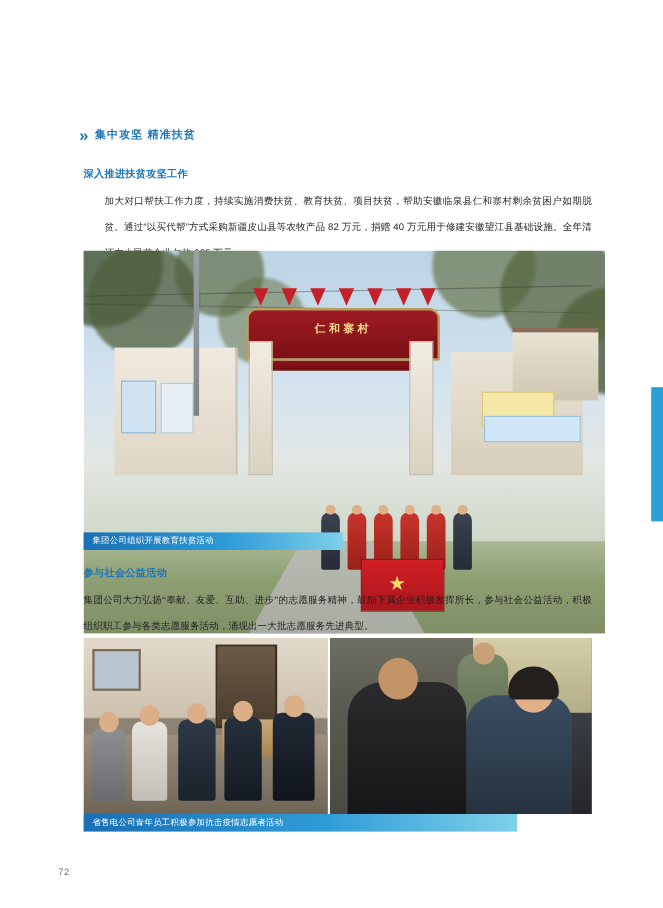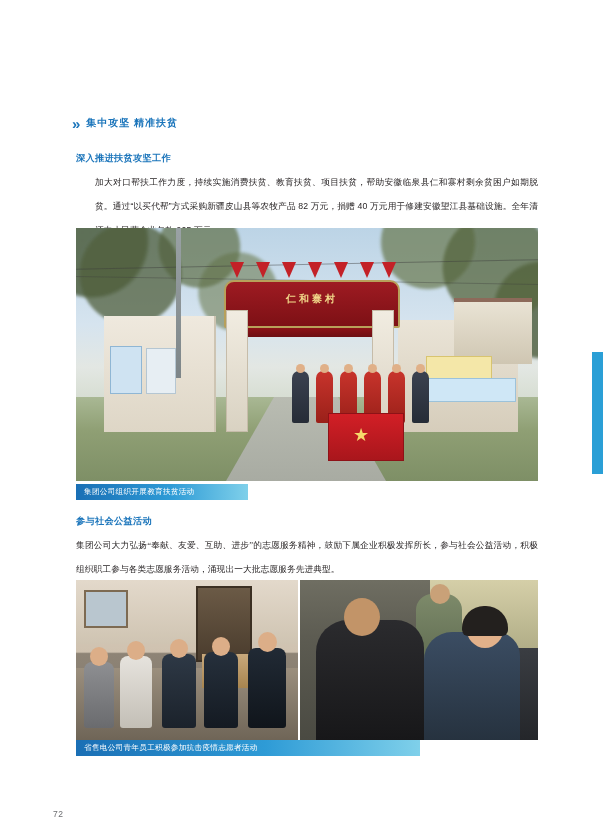--- a/index.html
+++ b/index.html
@@ -80,7 +80,8 @@
     left: 76px;
     top: 228px;
     width: 462px;
-    height: 253px;
+    height: 348px;
+    padding-left: 12px;
   }
   
   .f1-sky {

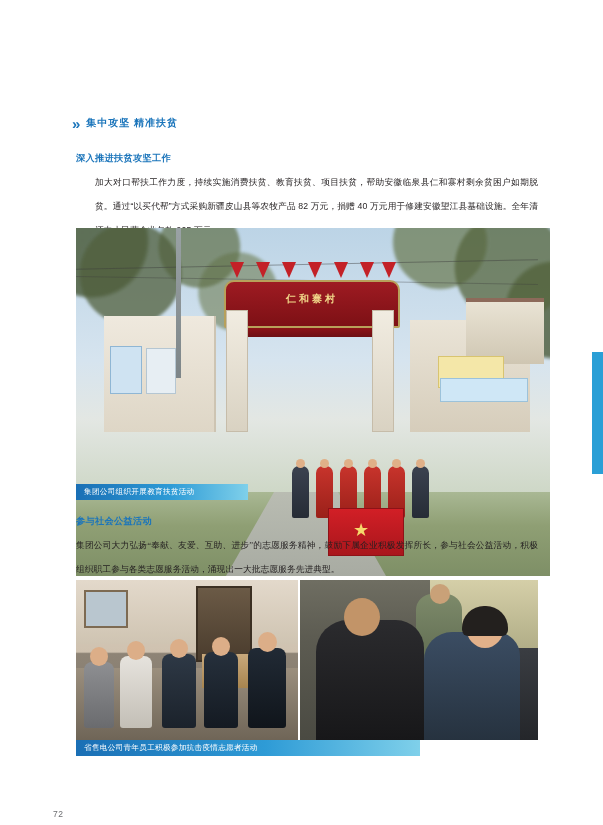--- a/index.html
+++ b/index.html
@@ -224,7 +224,7 @@
   #cap1 {
     left: 76px;
     top: 484px;
-    width: 172px;
+    width: 236px;
   }
   #cap2 {
     left: 76px;

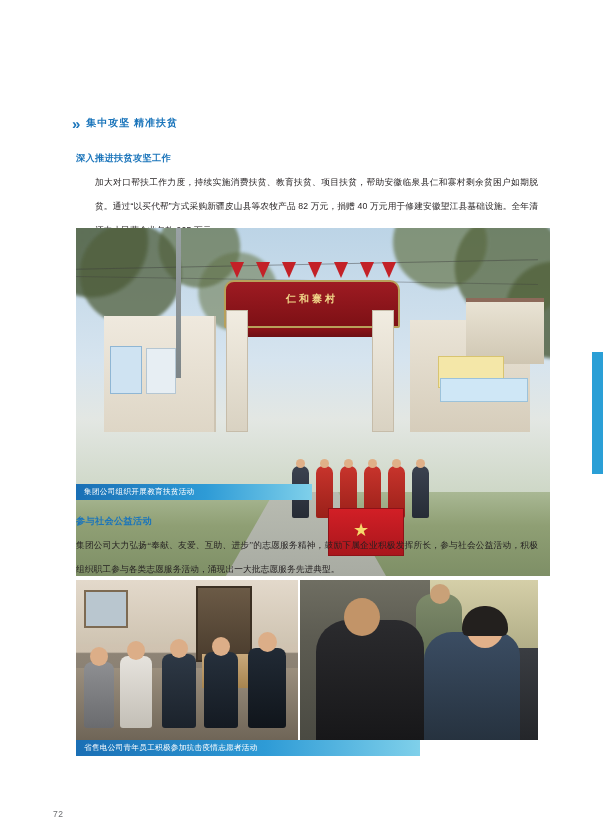--- a/index.html
+++ b/index.html
@@ -229,7 +229,7 @@
   #cap2 {
     left: 76px;
     top: 740px;
-    width: 344px;
+    width: 394px;
   }
 
   

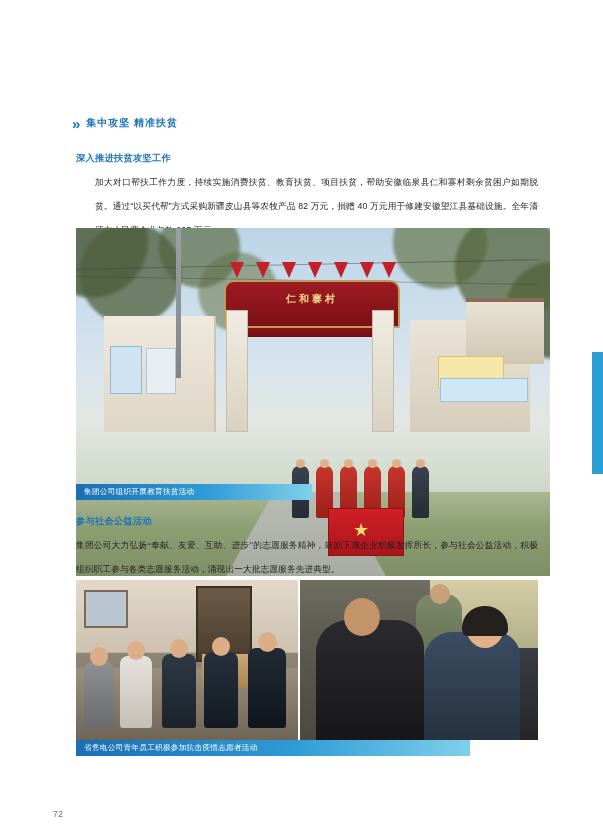--- a/index.html
+++ b/index.html
@@ -333,7 +333,7 @@
   .page-num {
     position: absolute;
     left: 53px;
-    top: 809px;
+    top: 787px;
     color: #6d6e71;
     font-size: 8.5px;
     letter-spacing: 0.4px;

